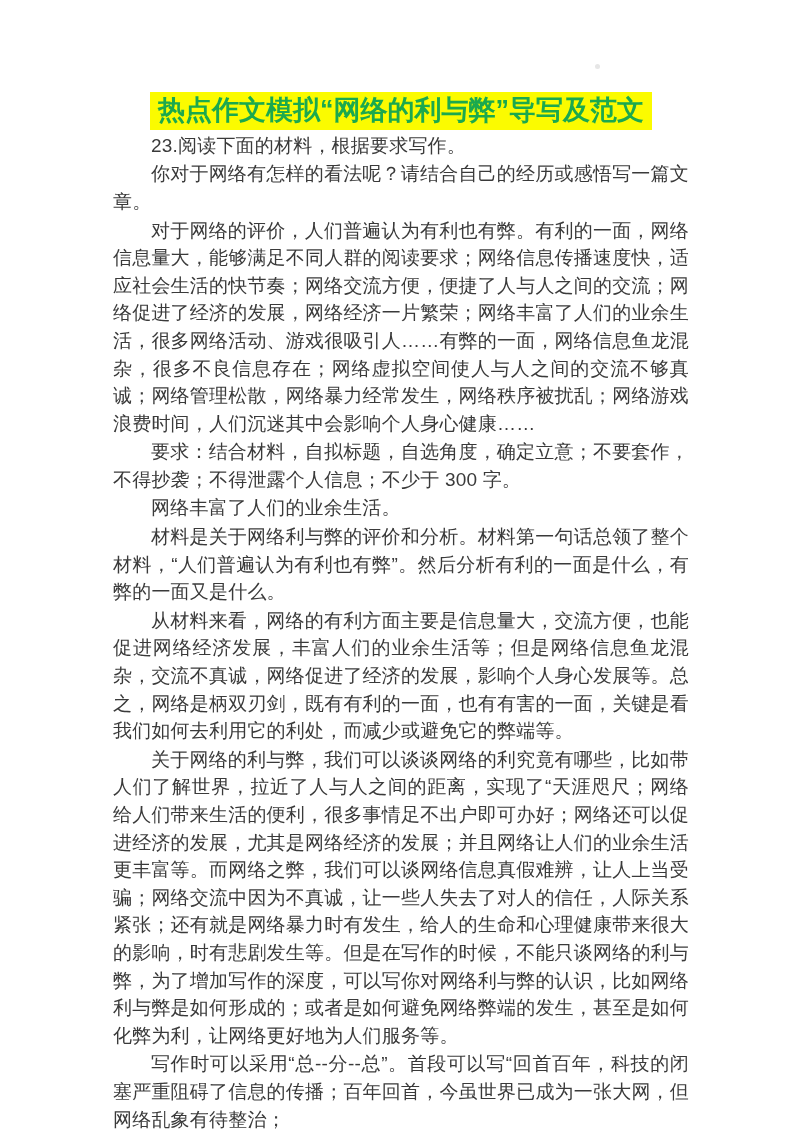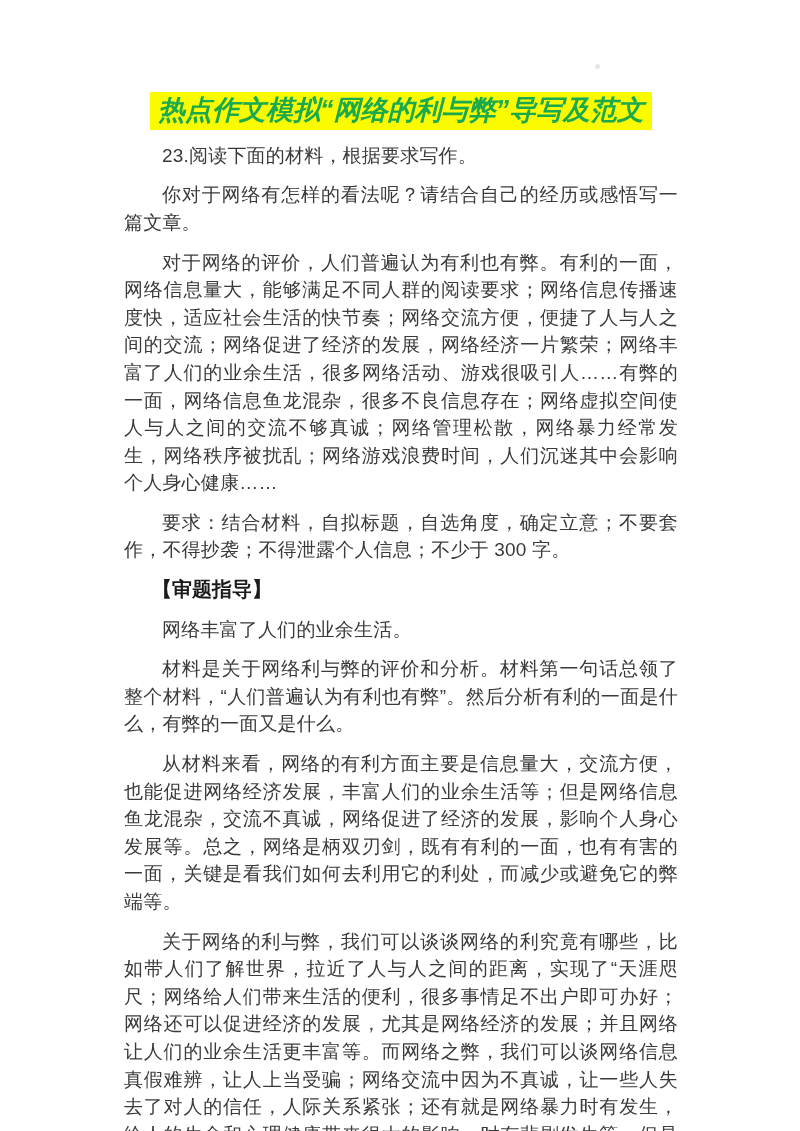--- a/index.html
+++ b/index.html
@@ -27,7 +27,6 @@
     font-size: 27px;
     font-weight: bold;
     line-height: 1.25;
-    font-style: italic;
   }
   .title .hl {
     display: inline-block;

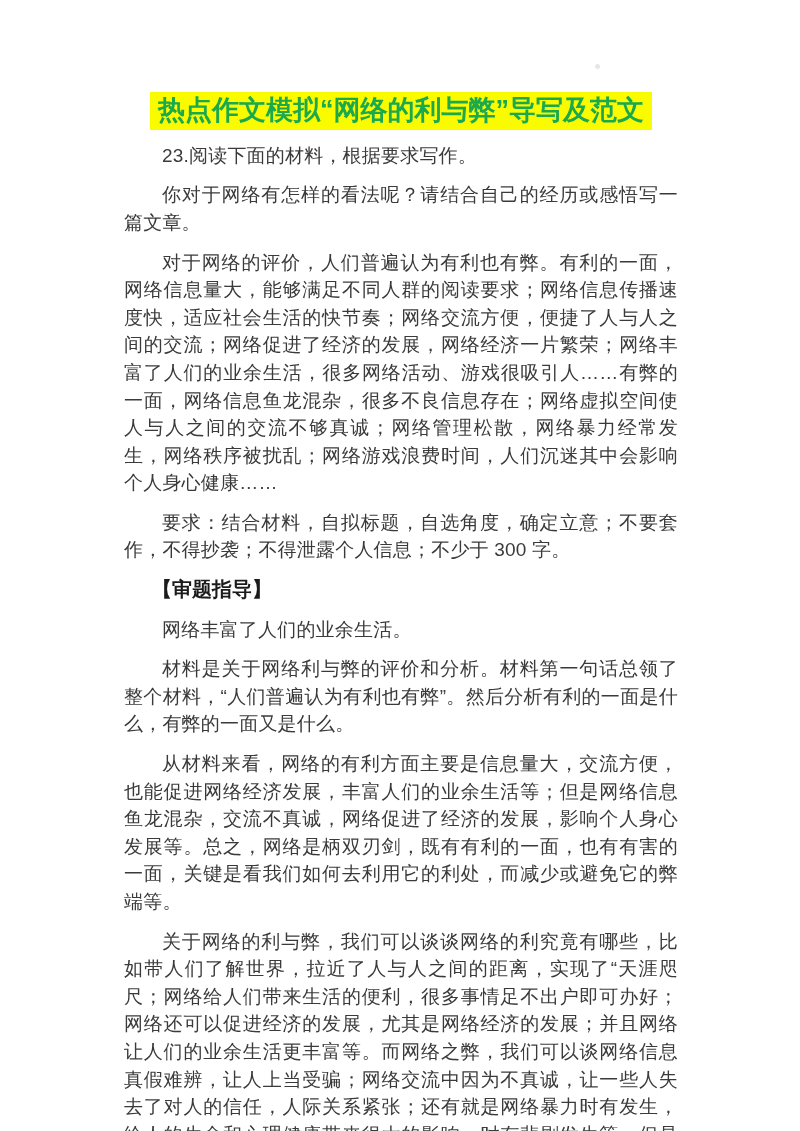--- a/index.html
+++ b/index.html
@@ -40,7 +40,7 @@
     text-indent: 2em;
   }
   .para {
-    margin: 12px;
+    margin: 1px;
     font-size: 19px;
     color: #3a3a3a;
     line-height: 27.6px;

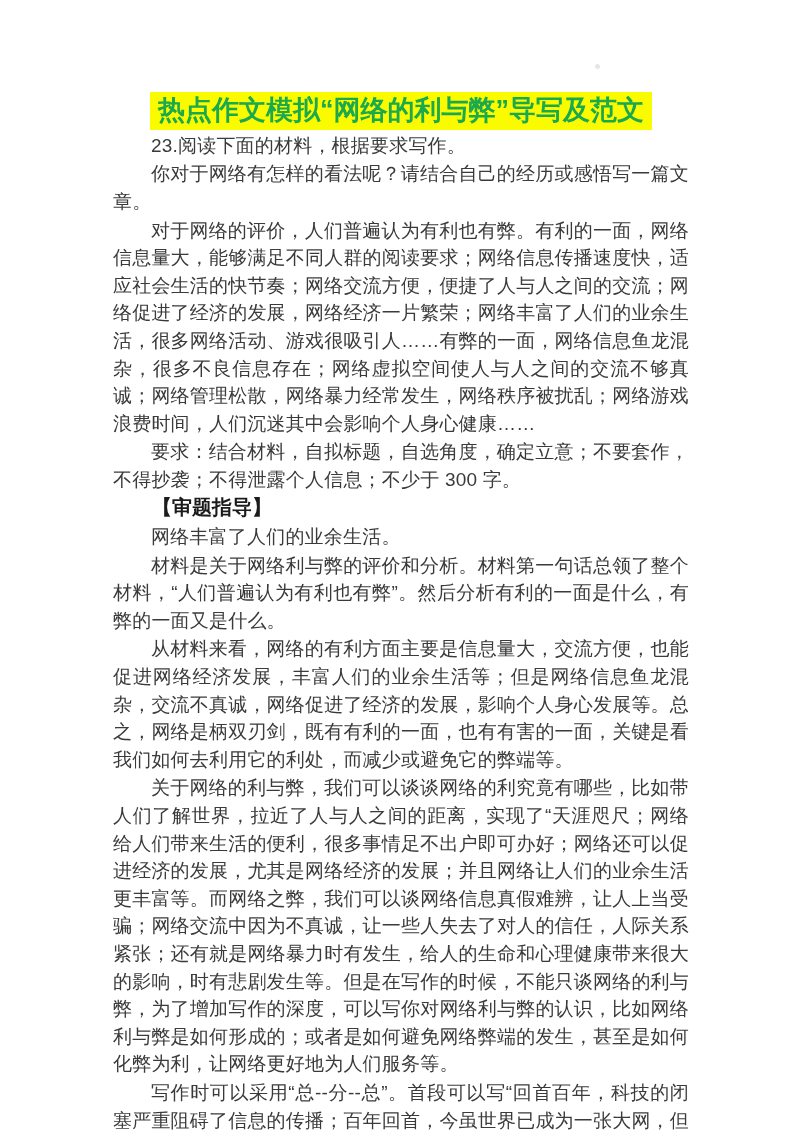--- a/index.html
+++ b/index.html
@@ -75,7 +75,6 @@
     </div>
 
     <div class="section">
-      <div class="hdr">【审题指导】</div>
       <p class="para">网络丰富了人们的业余生活。</p>
       <p class="para">材料是关于网络利与弊的评价和分析。材料第一句话总领了整个材料，“人们普遍认为有利也有弊”。然后分析有利的一面是什么，有弊的一面又是什么。</p>
       <p class="para">从材料来看，网络的有利方面主要是信息量大，交流方便，也能促进网络经济发展，丰富人们的业余生活等；但是网络信息鱼龙混杂，交流不真诚，网络促进了经济的发展，影响个人身心发展等。总之，网络是柄双刃剑，既有有利的一面，也有有害的一面，关键是看我们如何去利用它的利处，而减少或避免它的弊端等。</p>

